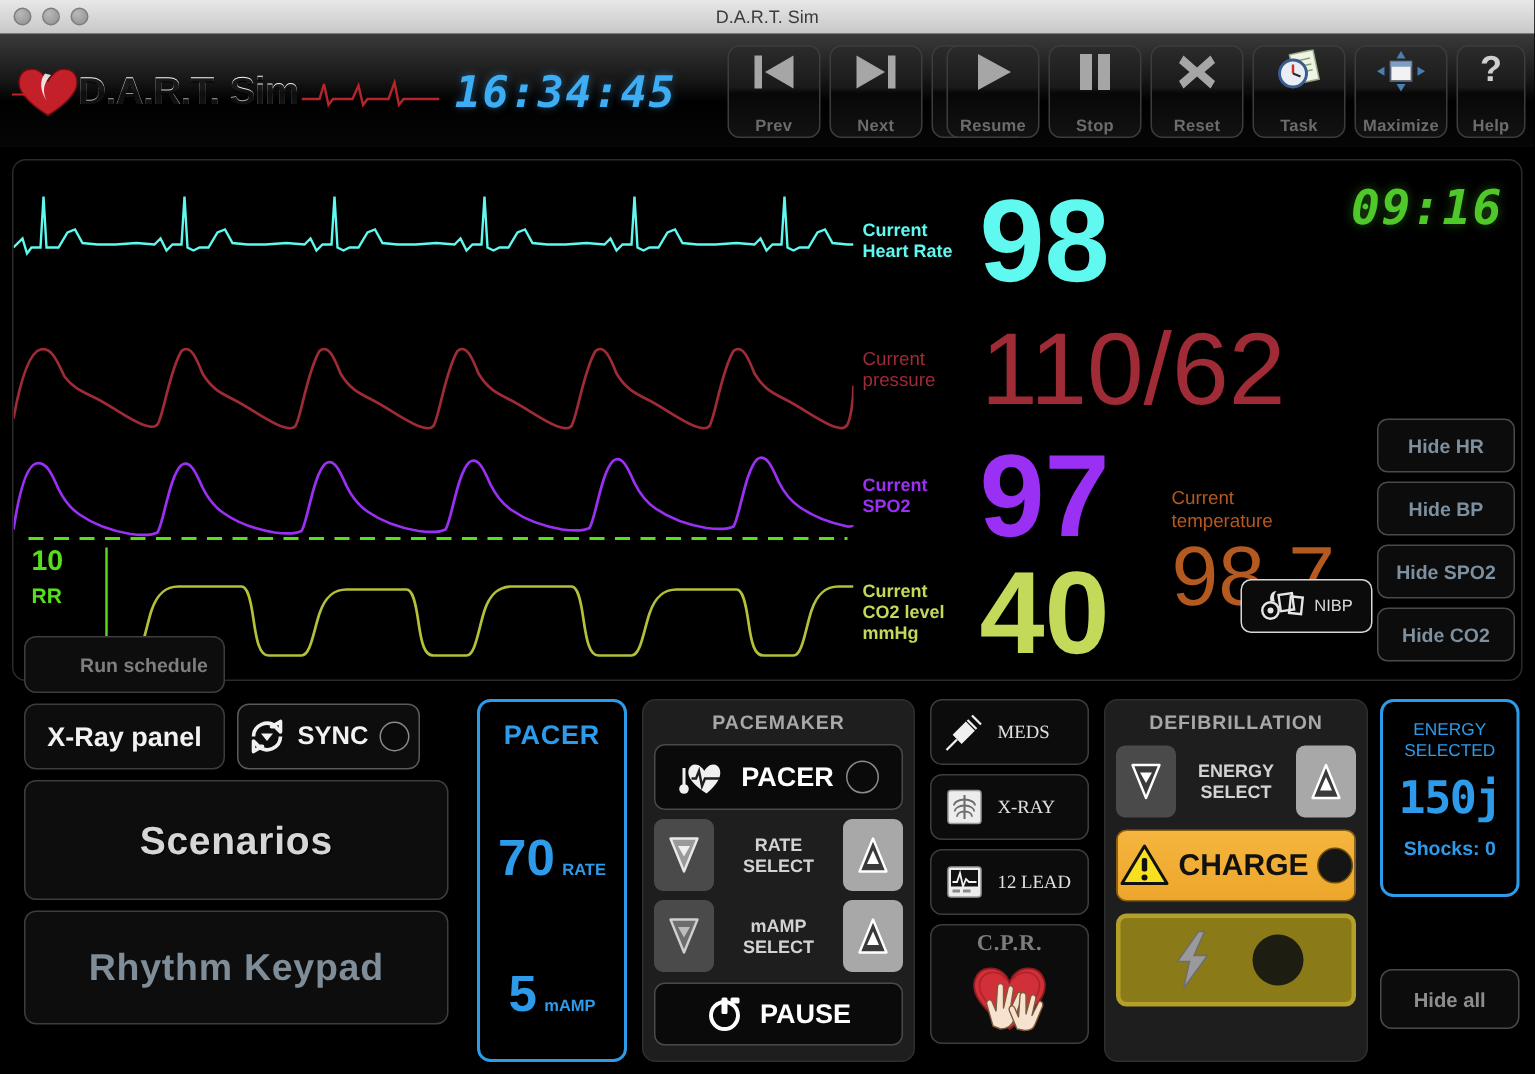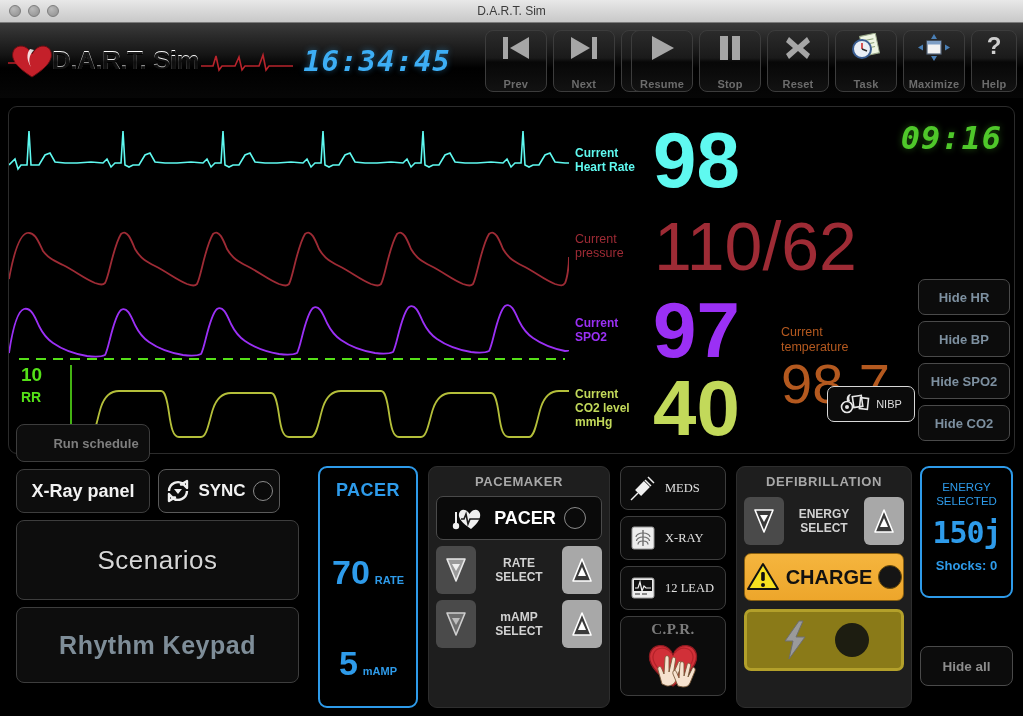--- a/index.html
+++ b/index.html
@@ -158,7 +158,7 @@
     width: 20px; height: 20px; border-radius: 50%;
     border: 1px solid #8a8a8a; background: #0a0a0a;
   }
-  .scenarios { width: 283px; height: 80px; margin-top: 7px; font-size: 26px; font-weight: normal;
+  .scenarios { width: 283px; height: 80px; margin-top: 7px; font-size: 26px; font-weight: bold;
                color: #d6d6d6; text-shadow: 1px 1px 0 #000; letter-spacing: .5px; }
   .rhythm { width: 283px; height: 76px; margin-top: 7px; font-size: 25px; font-weight: bold;
             color: #7e8d98; letter-spacing: .5px; }

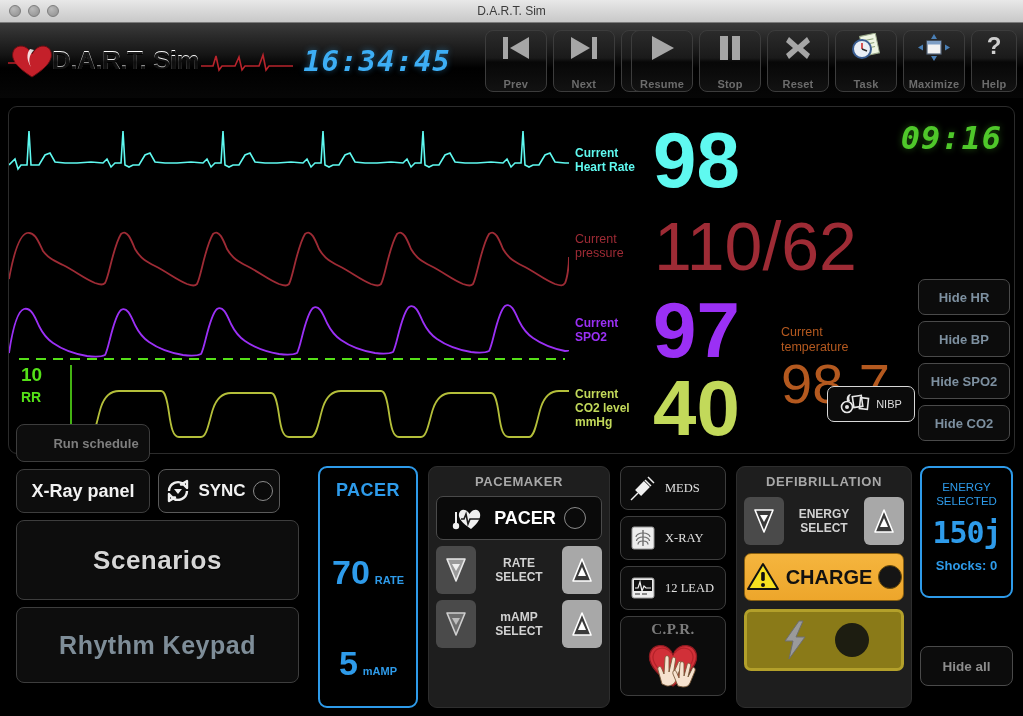--- a/index.html
+++ b/index.html
@@ -547,6 +547,14 @@
       </div>
     </div>
 
+    <div class="pause-btn">
+      <svg width="26" height="26" viewBox="0 0 26 26">
+        <circle cx="12" cy="14" r="9" fill="none" stroke="#fff" stroke-width="2.6"></circle>
+        <rect x="10" y="2" width="4" height="11" rx="1" fill="#fff"></rect>
+        <rect x="16" y="2" width="6" height="4" rx="1" fill="#fff"></rect>
+      </svg>
+      <span class="t">PAUSE</span>
+    </div>
   </div>
 
   <div class="actioncol">

